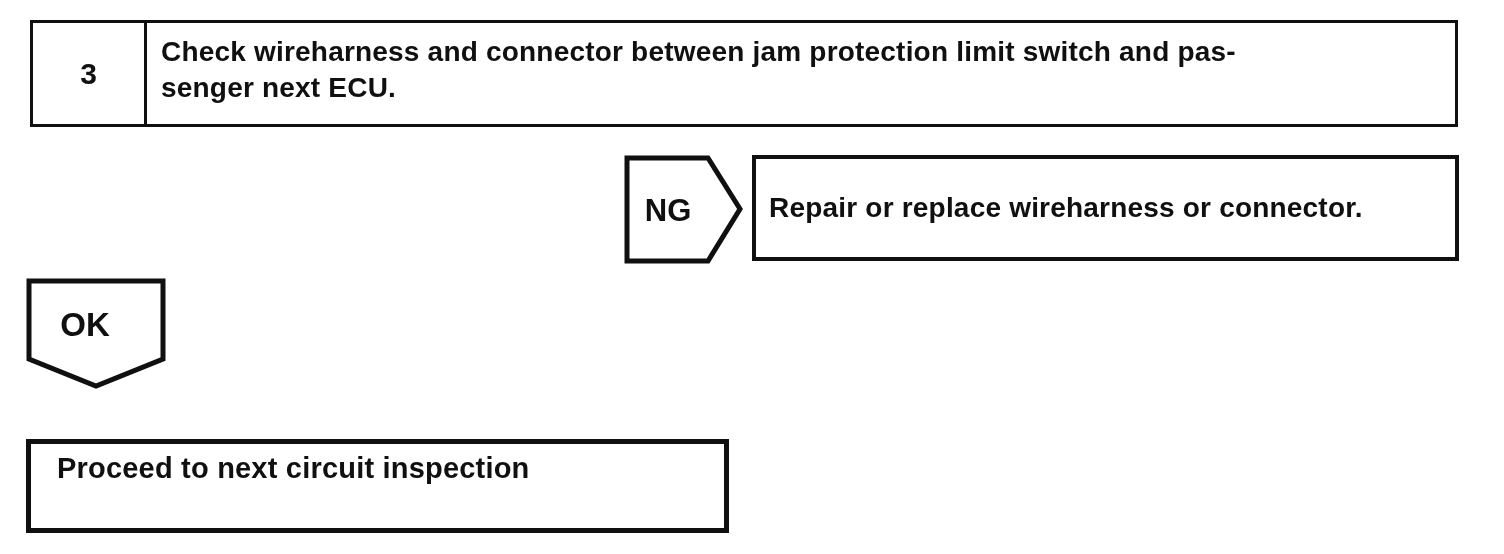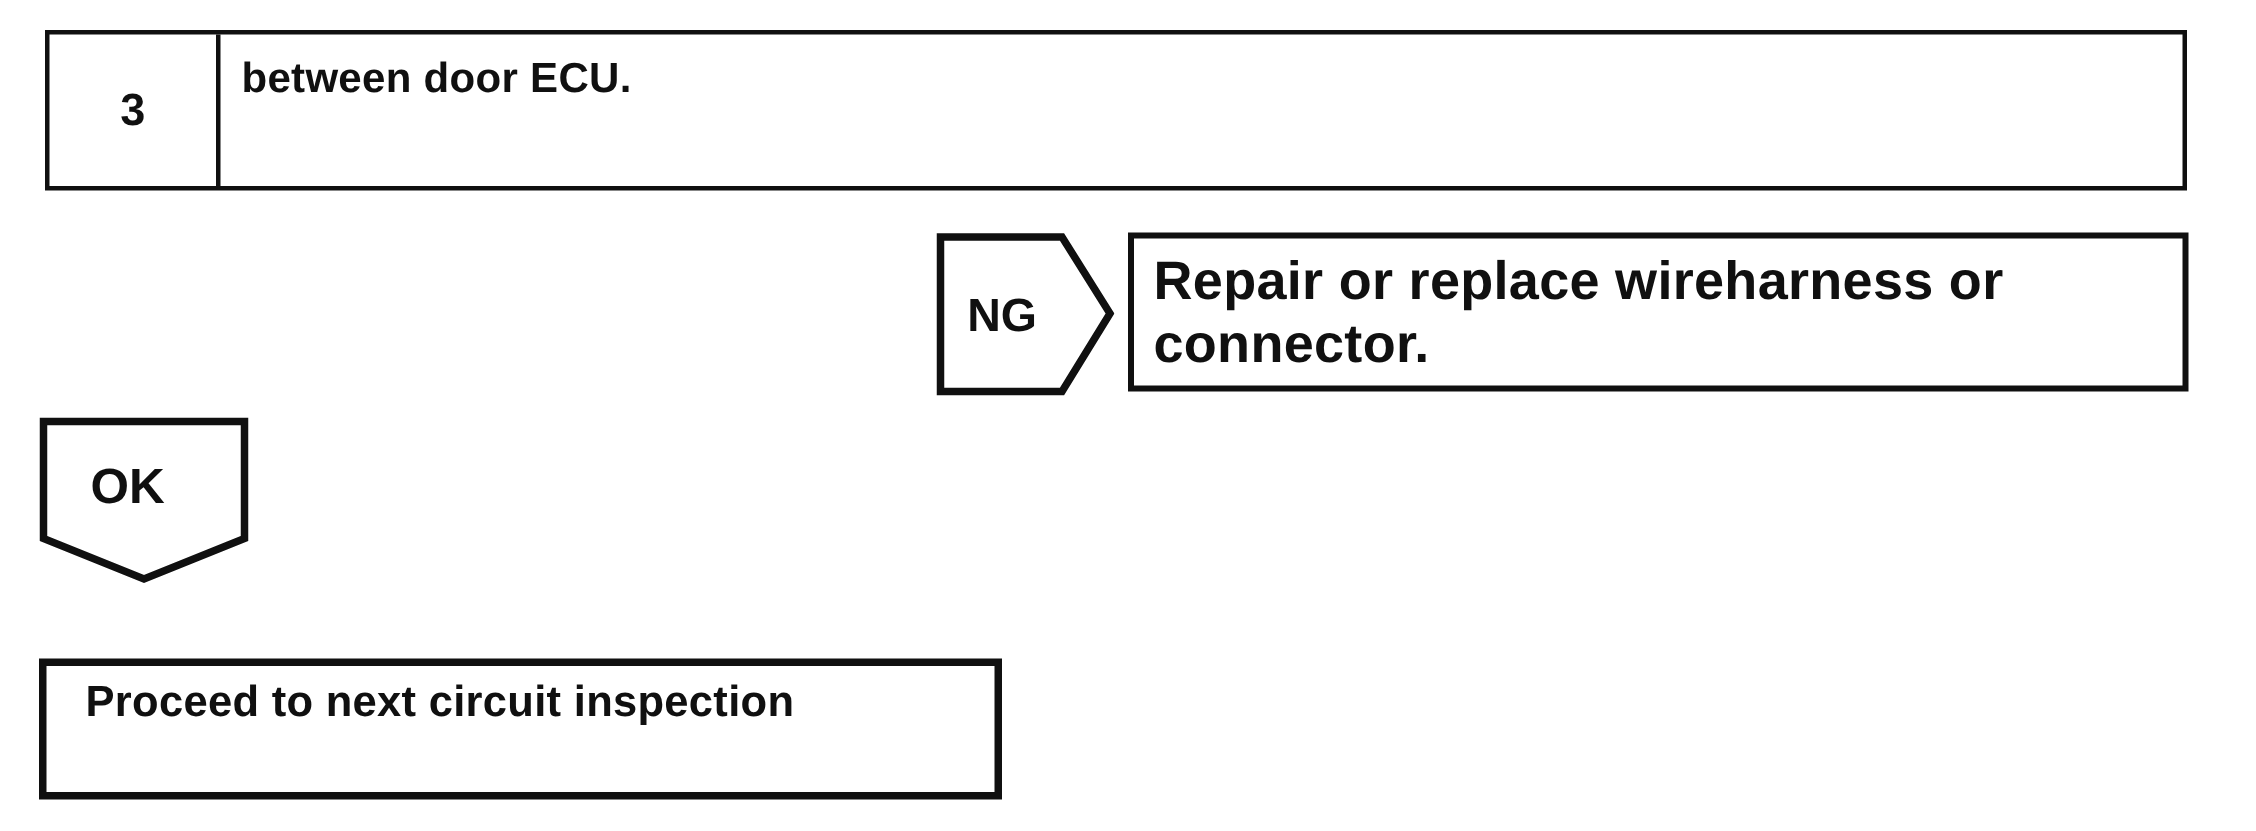--- a/index.html
+++ b/index.html
@@ -115,6 +115,7 @@
       <span>3</span>
     </div>
     <div class="step-instruction">
+      <div>Check wireharness and connector between jam protection limit switch and pas-</div>
       <div>between door ECU.</div>
     </div>
   </div>

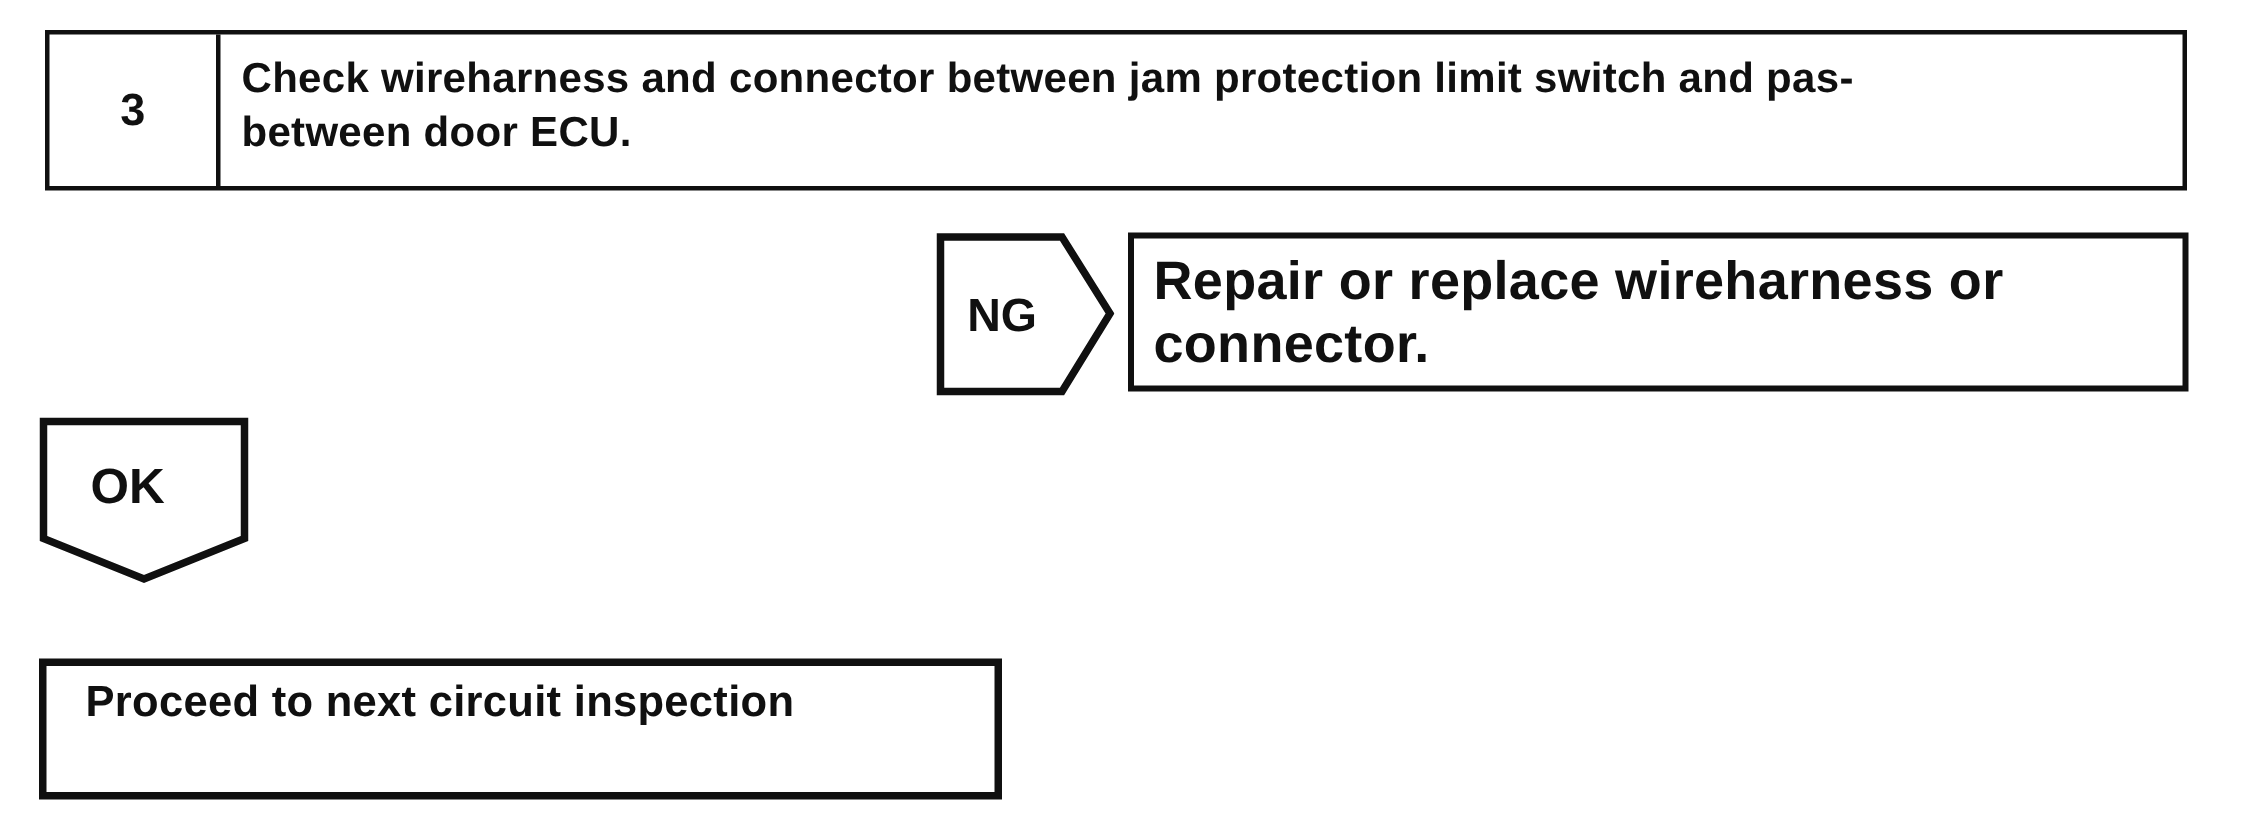--- a/index.html
+++ b/index.html
@@ -116,7 +116,7 @@
     </div>
     <div class="step-instruction">
       <div>Check wireharness and connector between jam protection limit switch and pas-</div>
-      <div>between door ECU.</div>
+      <div>senger next ECU.</div>
     </div>
   </div>
 

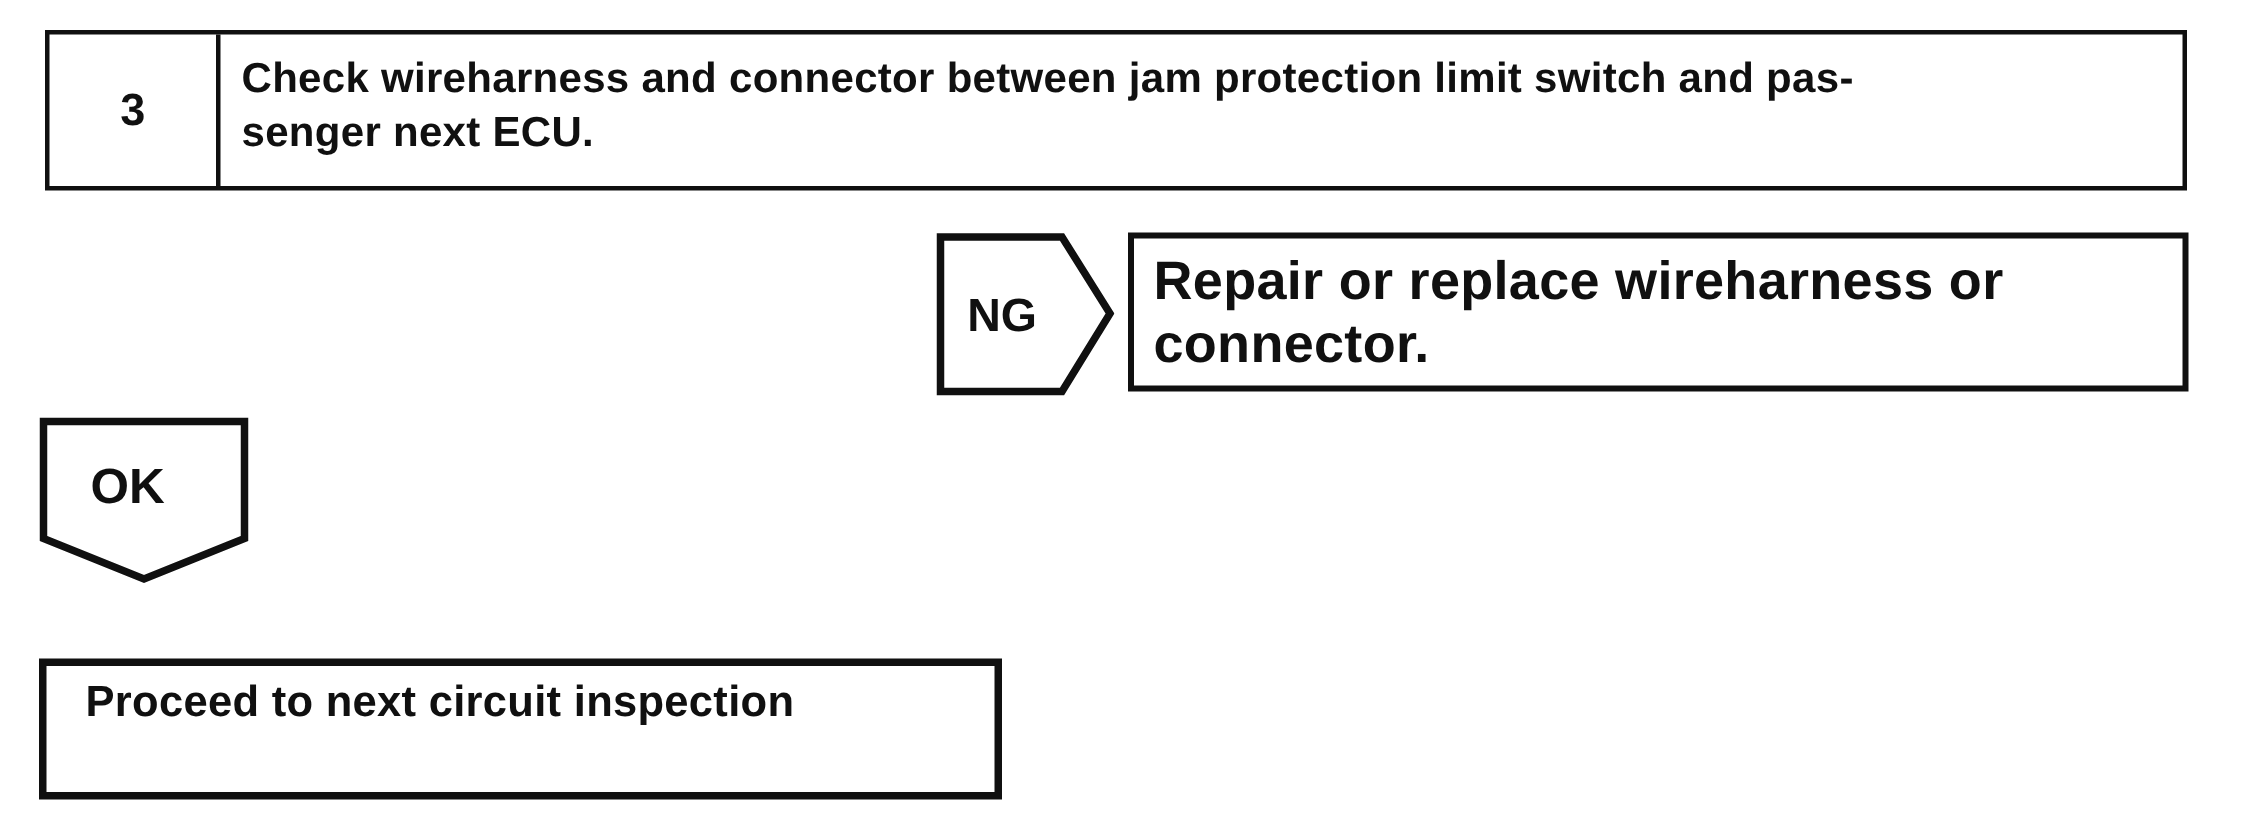--- a/index.html
+++ b/index.html
@@ -77,7 +77,7 @@
     display: flex;
     align-items: center;
     padding-left: 13px;
-    font-size: 36px;
+    font-size: 28px;
     letter-spacing: 0.2px;
     background: #ffffff;
   }

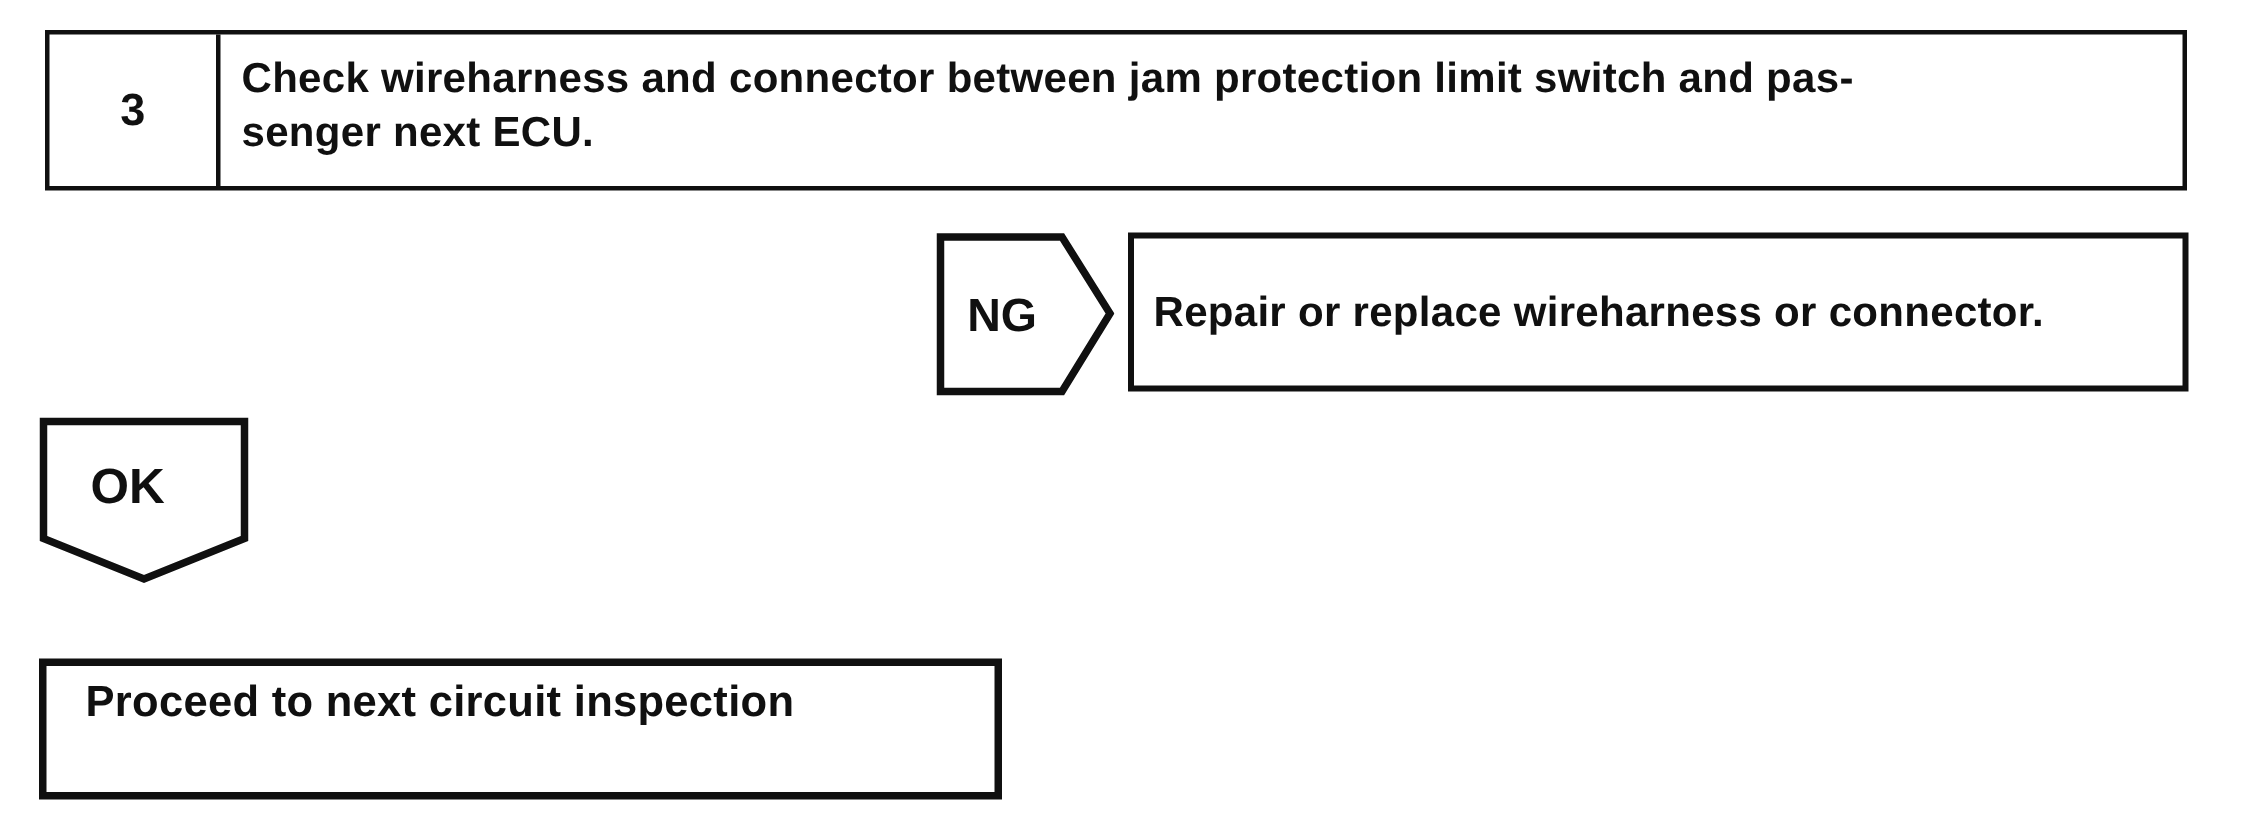--- a/index.html
+++ b/index.html
@@ -94,7 +94,7 @@
     position: absolute;
     left: 26px;
     top: 439px;
-    width: 642px;
+    width: 703px;
     height: 94px;
     border: 5px solid #101010;
     box-sizing: border-box;

